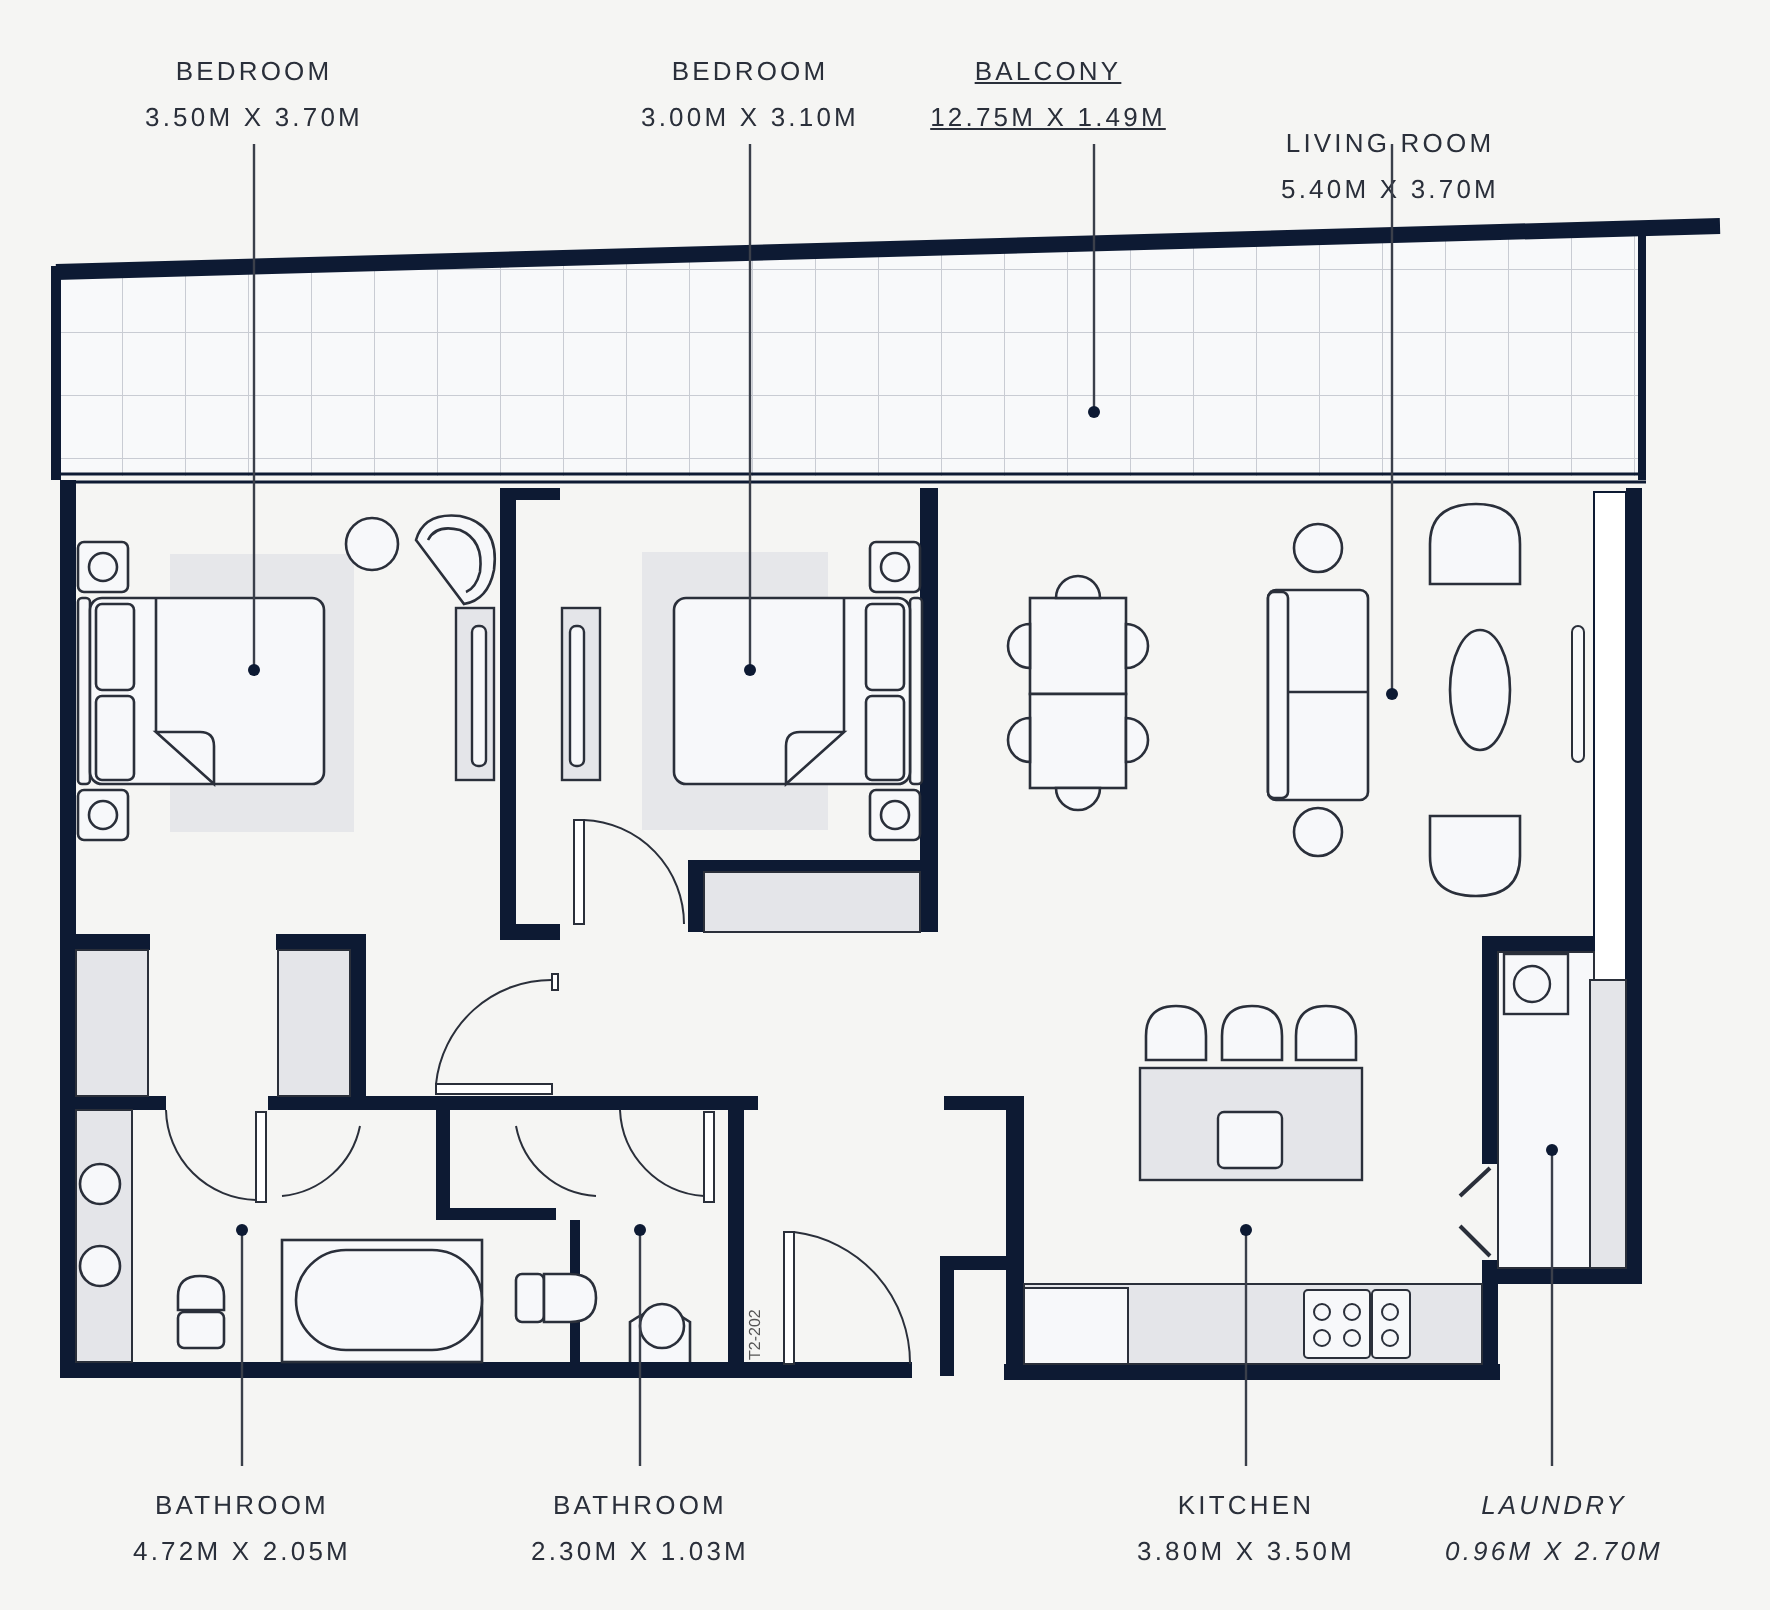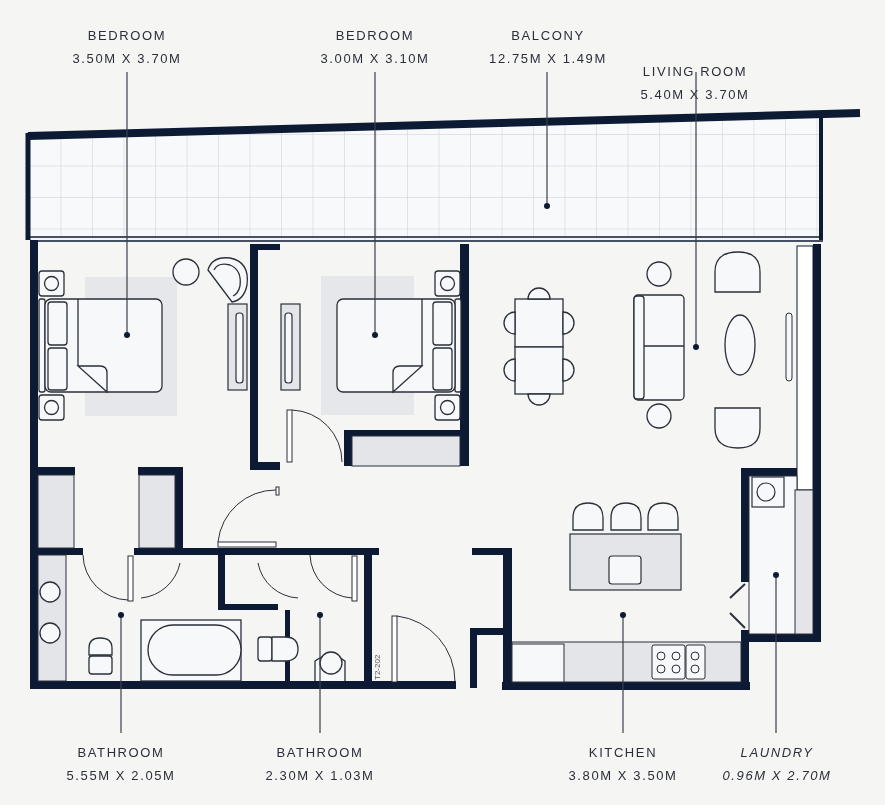--- a/index.html
+++ b/index.html
@@ -21,7 +21,7 @@
   <span class="name">BEDROOM</span>
   <span class="dim">3.00M X 3.10M</span>
 </div>
-<div class="label" style="left:468px; top:29px; width:160px;">
+<div class="label" style="left:444px; top:29px; width:160px;text-decoration:underline;">
   <span class="name">BALCONY</span>
   <span class="dim">12.75M X 1.49M</span>
 </div>

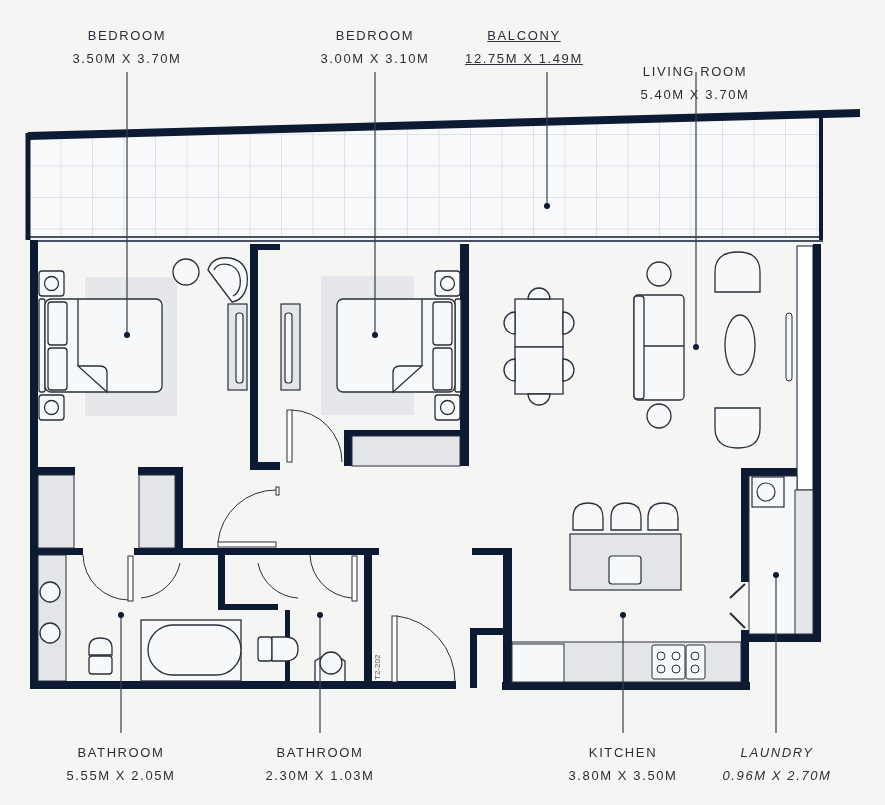--- a/index.html
+++ b/index.html
@@ -32,7 +32,7 @@
 
 <div class="label" style="left:41px; top:746px; width:160px;">
   <span class="name">BATHROOM</span>
-  <span class="dim">5.55M X 2.05M</span>
+  <span class="dim">4.72M X 2.05M</span>
 </div>
 <div class="label" style="left:240px; top:746px; width:160px;">
   <span class="name">BATHROOM</span>

